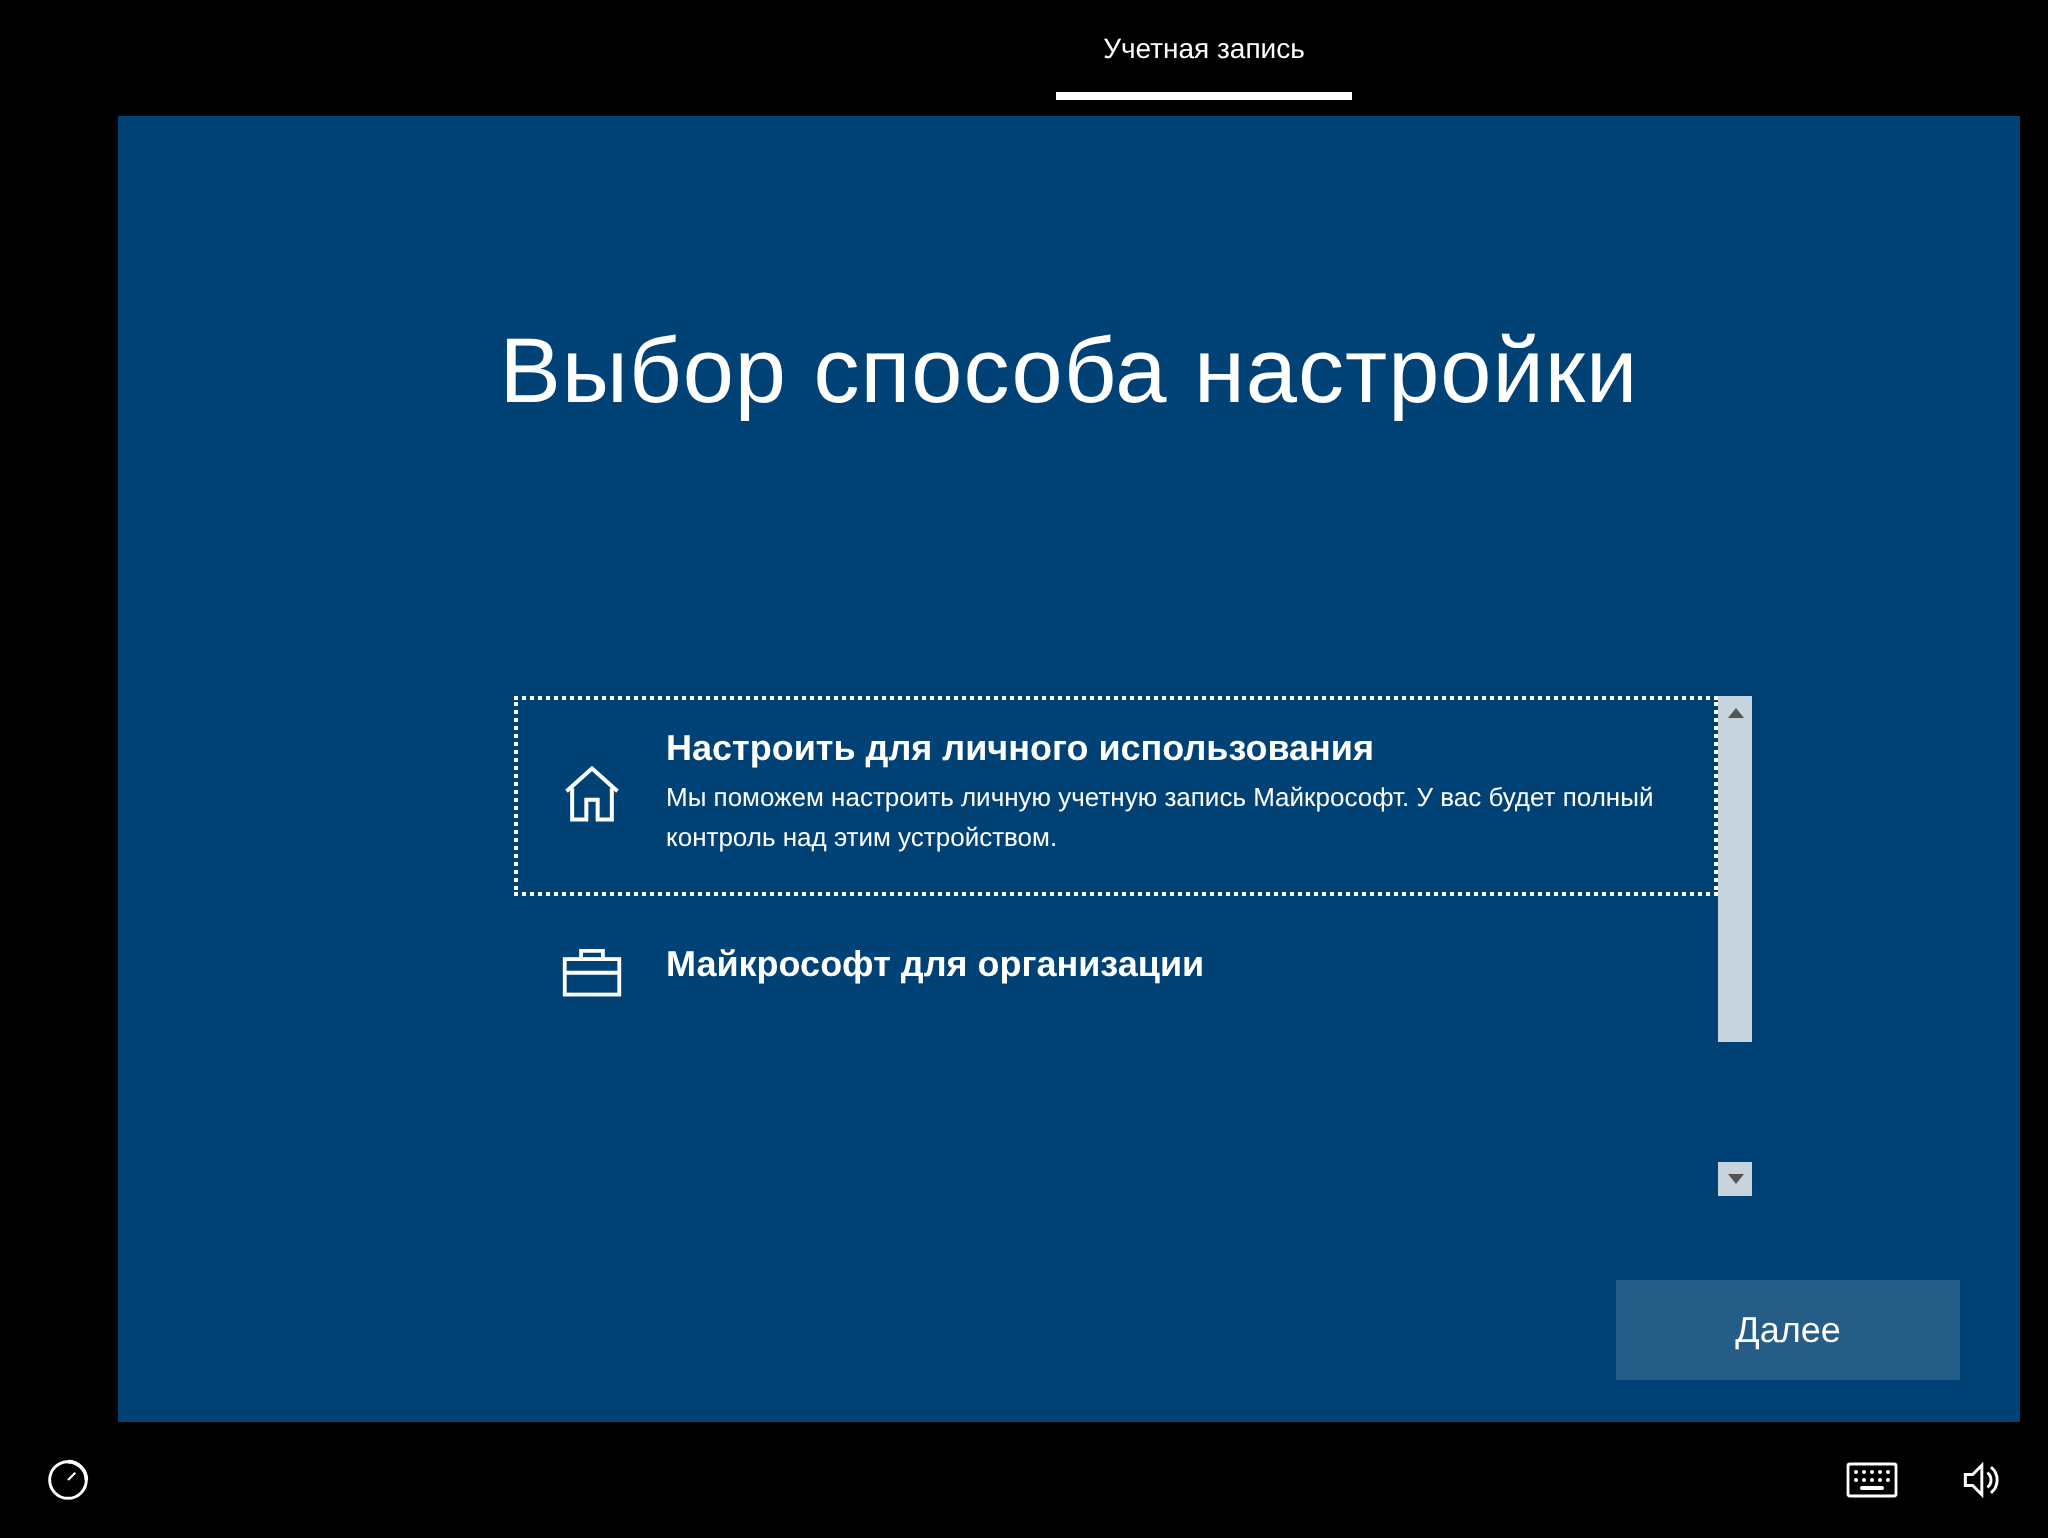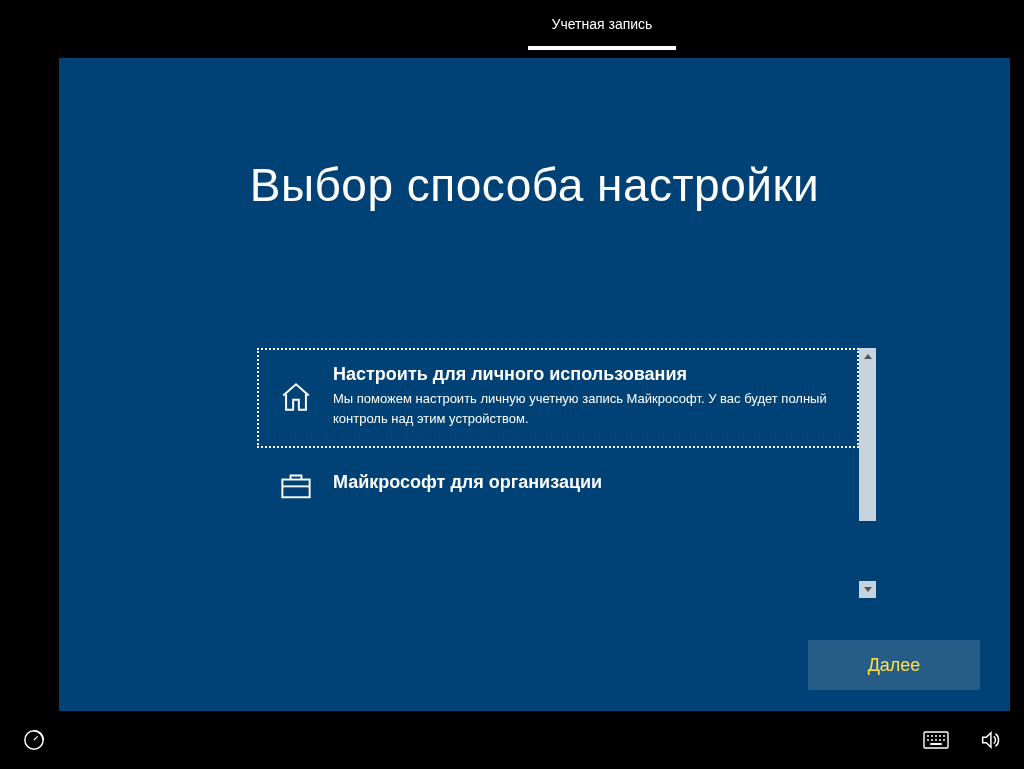--- a/index.html
+++ b/index.html
@@ -136,7 +136,7 @@
       width: 172px;
       height: 50px;
       background: #265d86;
-      color: #fde047;
+      color: #ffffff;
       font-size: 18px;
       border: none;
       display: flex;

